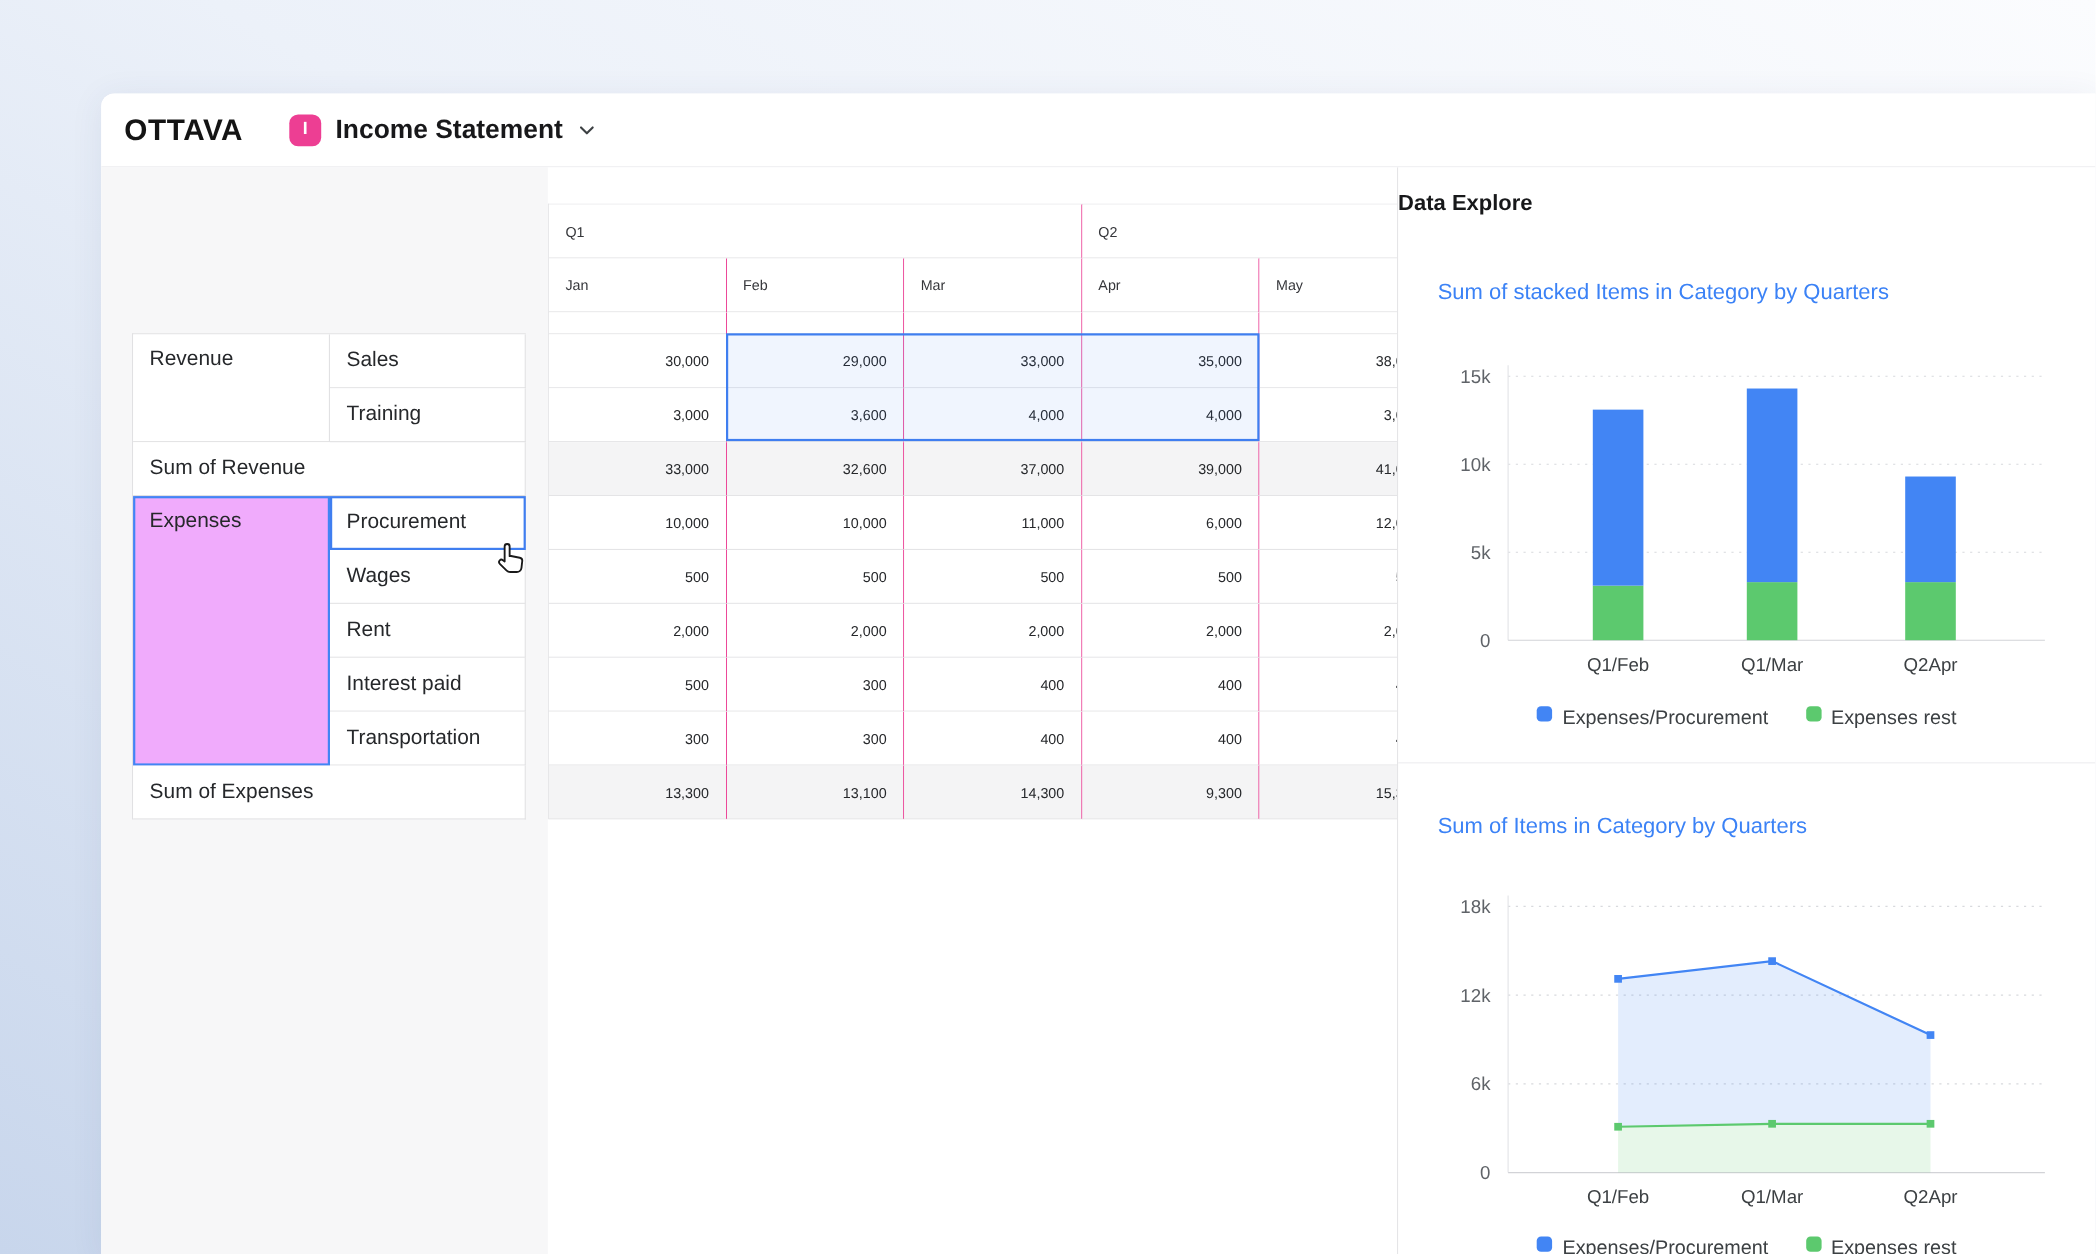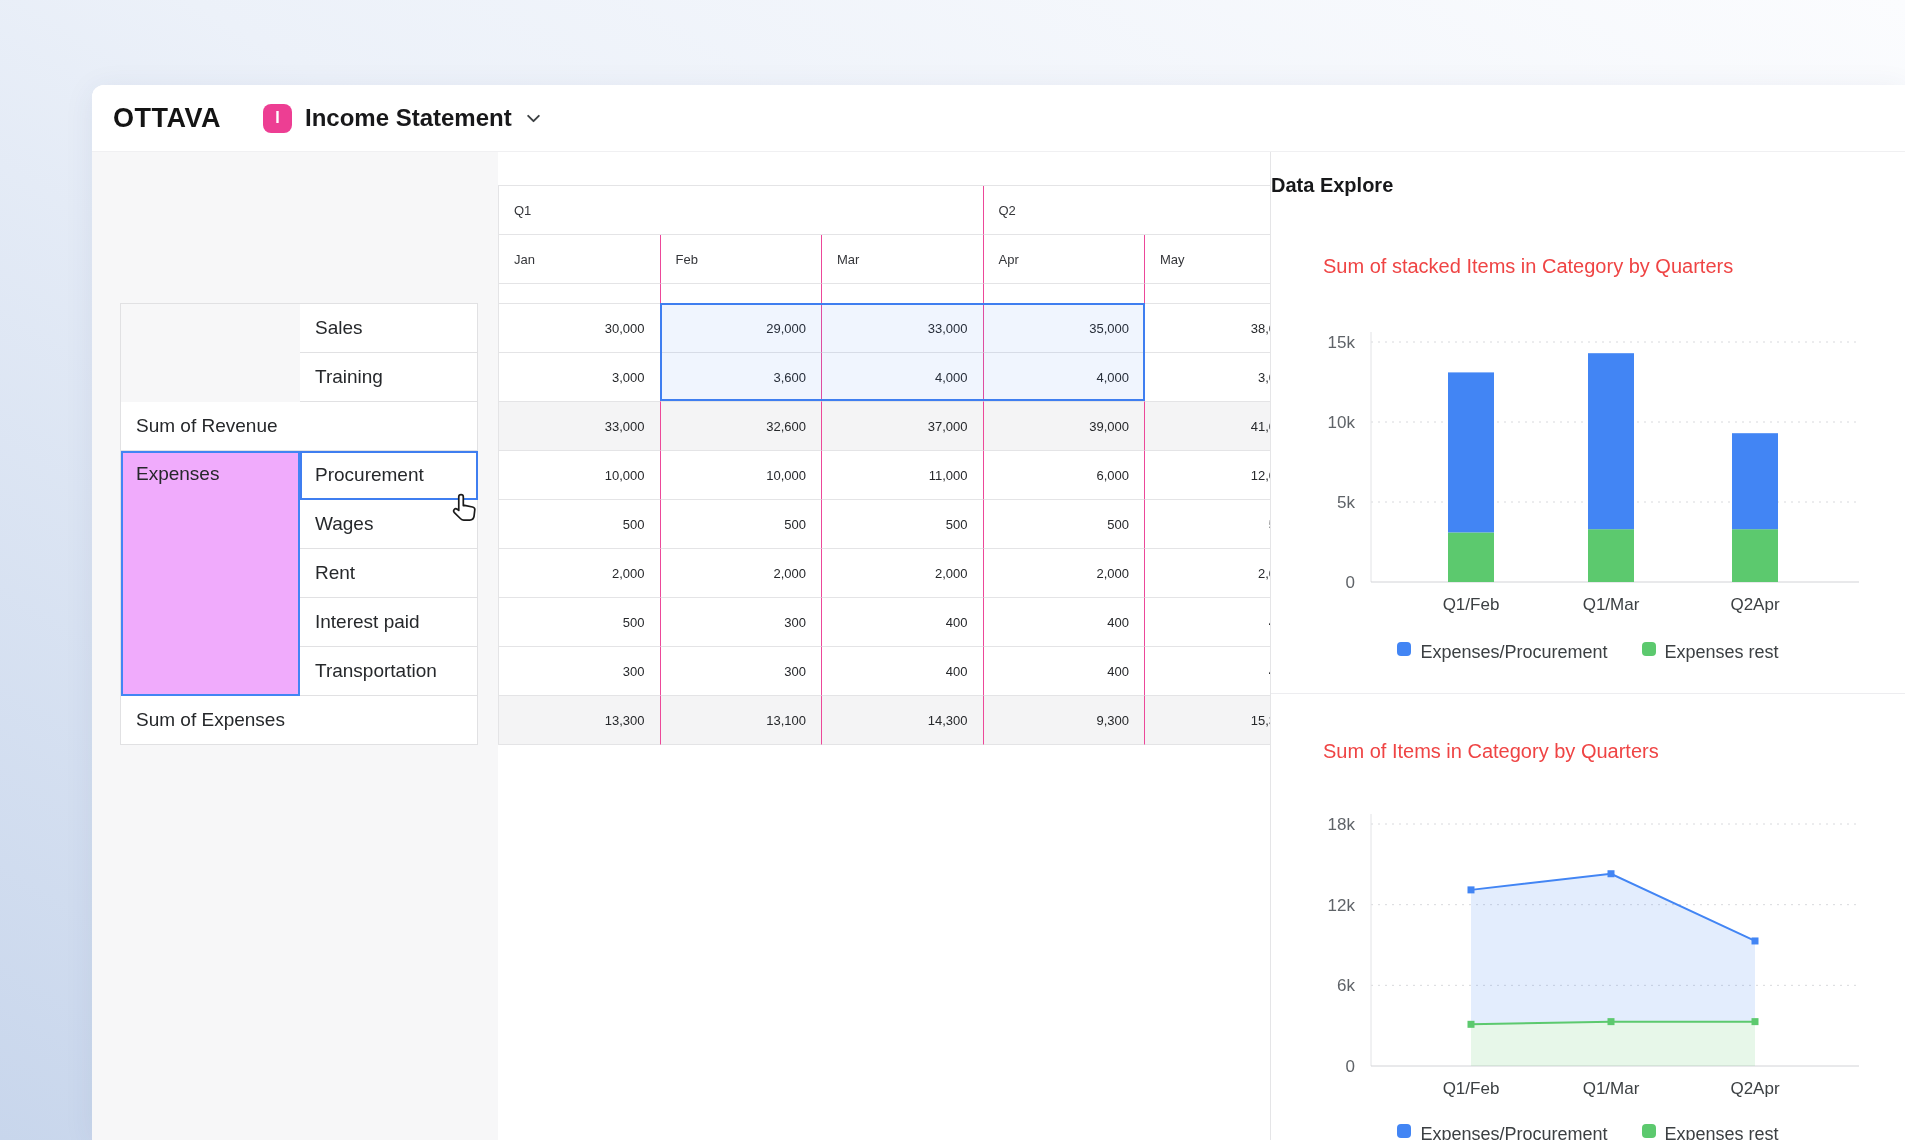--- a/index.html
+++ b/index.html
@@ -49,7 +49,7 @@
   .panel{position:absolute;left:1178px;top:67px;right:0;bottom:0;background:#fff;
          border-left:1px solid #e5e5e7;overflow:hidden;z-index:5}
   .panel-title{position:absolute;top:22px;left:0;right:0;font-size:20px;font-weight:600;color:#17181a}
-  .chart-title{position:absolute;left:52px;font-size:20px;font-weight:500;color:#ef4444}
+  .chart-title{position:absolute;left:36px;font-size:20px;font-weight:500;color:#3b82f6}
   .t1{top:103px}.t2{top:588px}
   .chart{position:absolute;left:0}
   .c1{top:140px}.c2{top:630px}

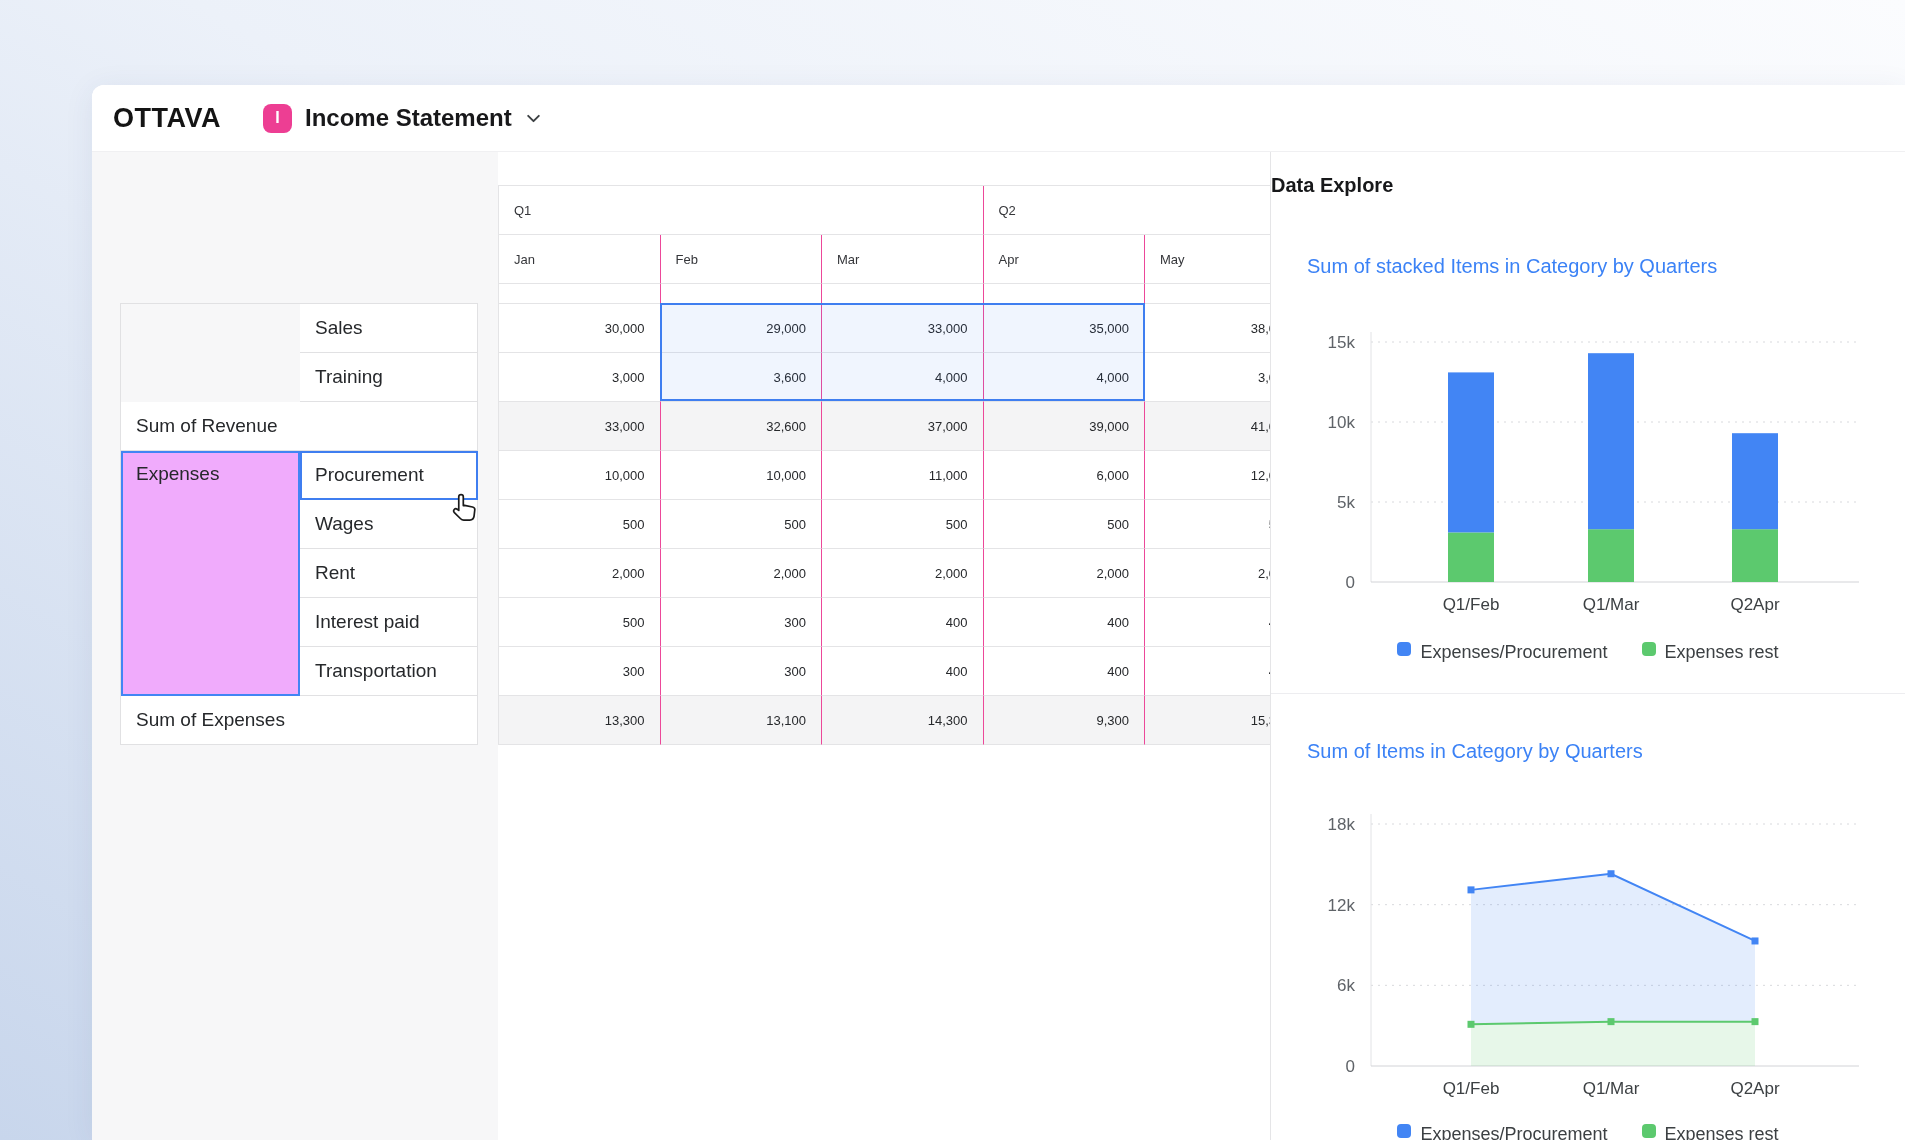--- a/index.html
+++ b/index.html
@@ -154,6 +154,7 @@
   </div>
 
   <div class="rowhead">
+    <div class="rh rh-tall" style="grid-row:1/3;grid-column:1">Revenue</div>
     <div class="rh" style="grid-row:1;grid-column:2">Sales</div>
     <div class="rh sum" style="grid-row:3;grid-column:1/3">Sum of Revenue</div>
     <div class="rh" style="grid-row:2;grid-column:2">Training</div>

